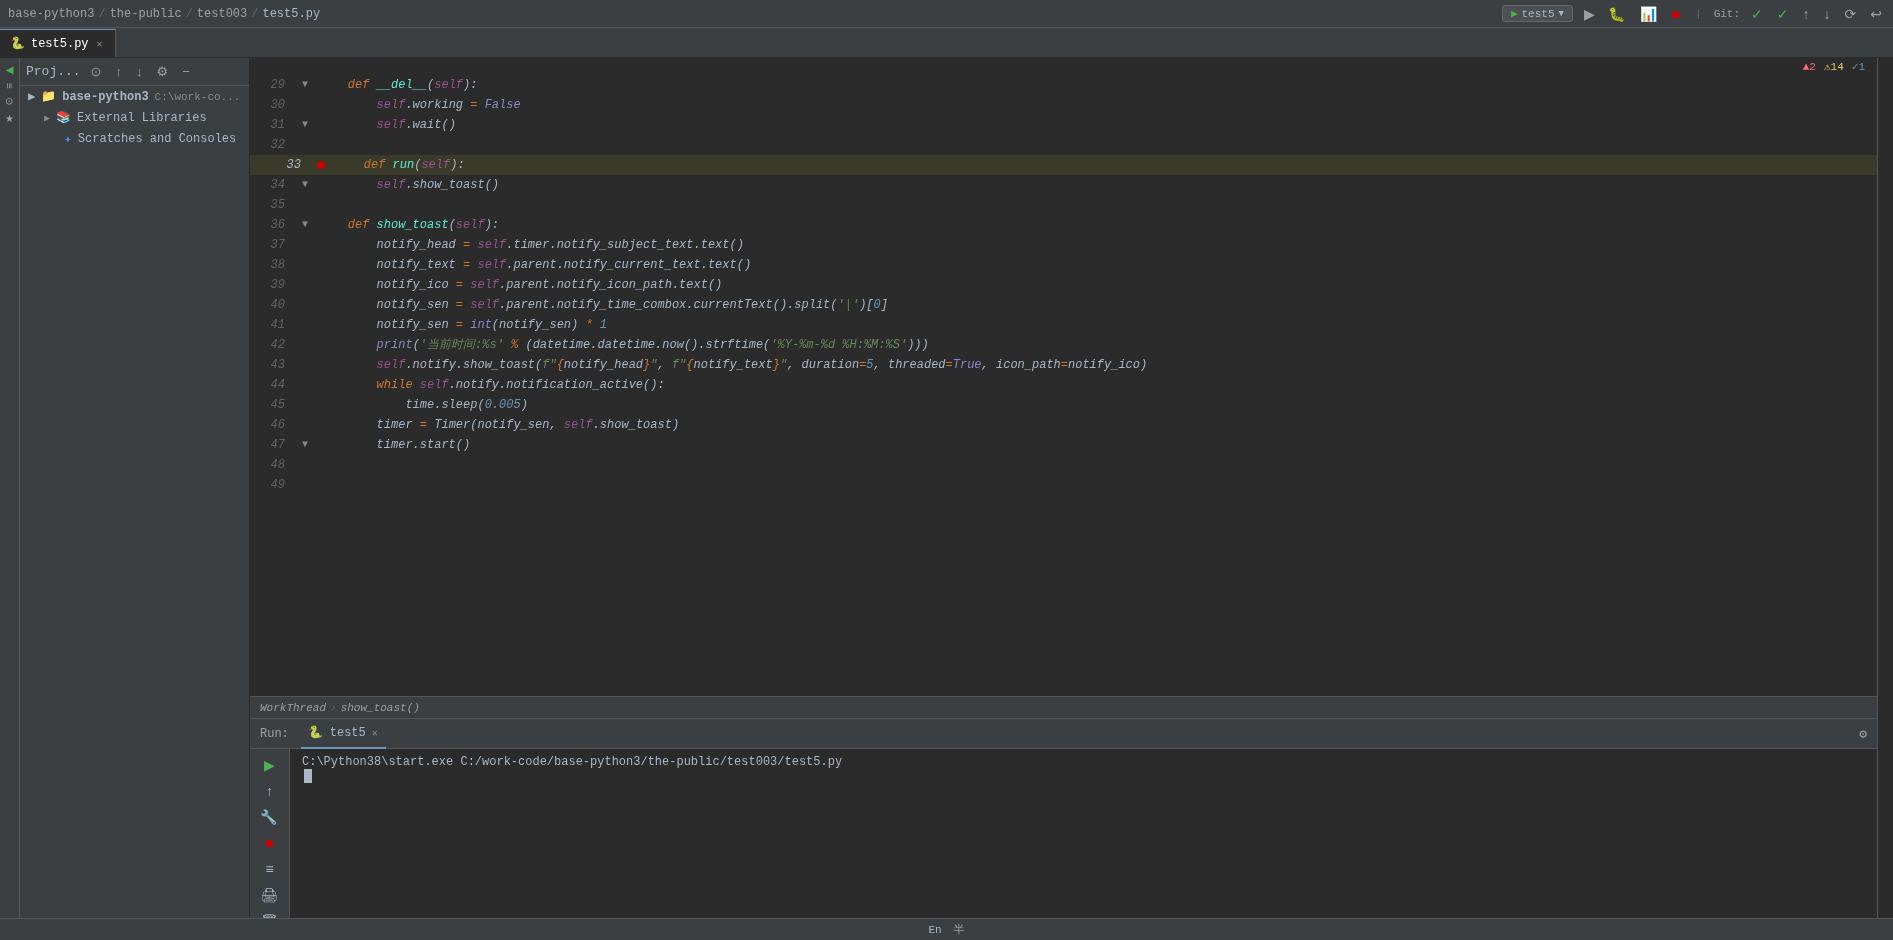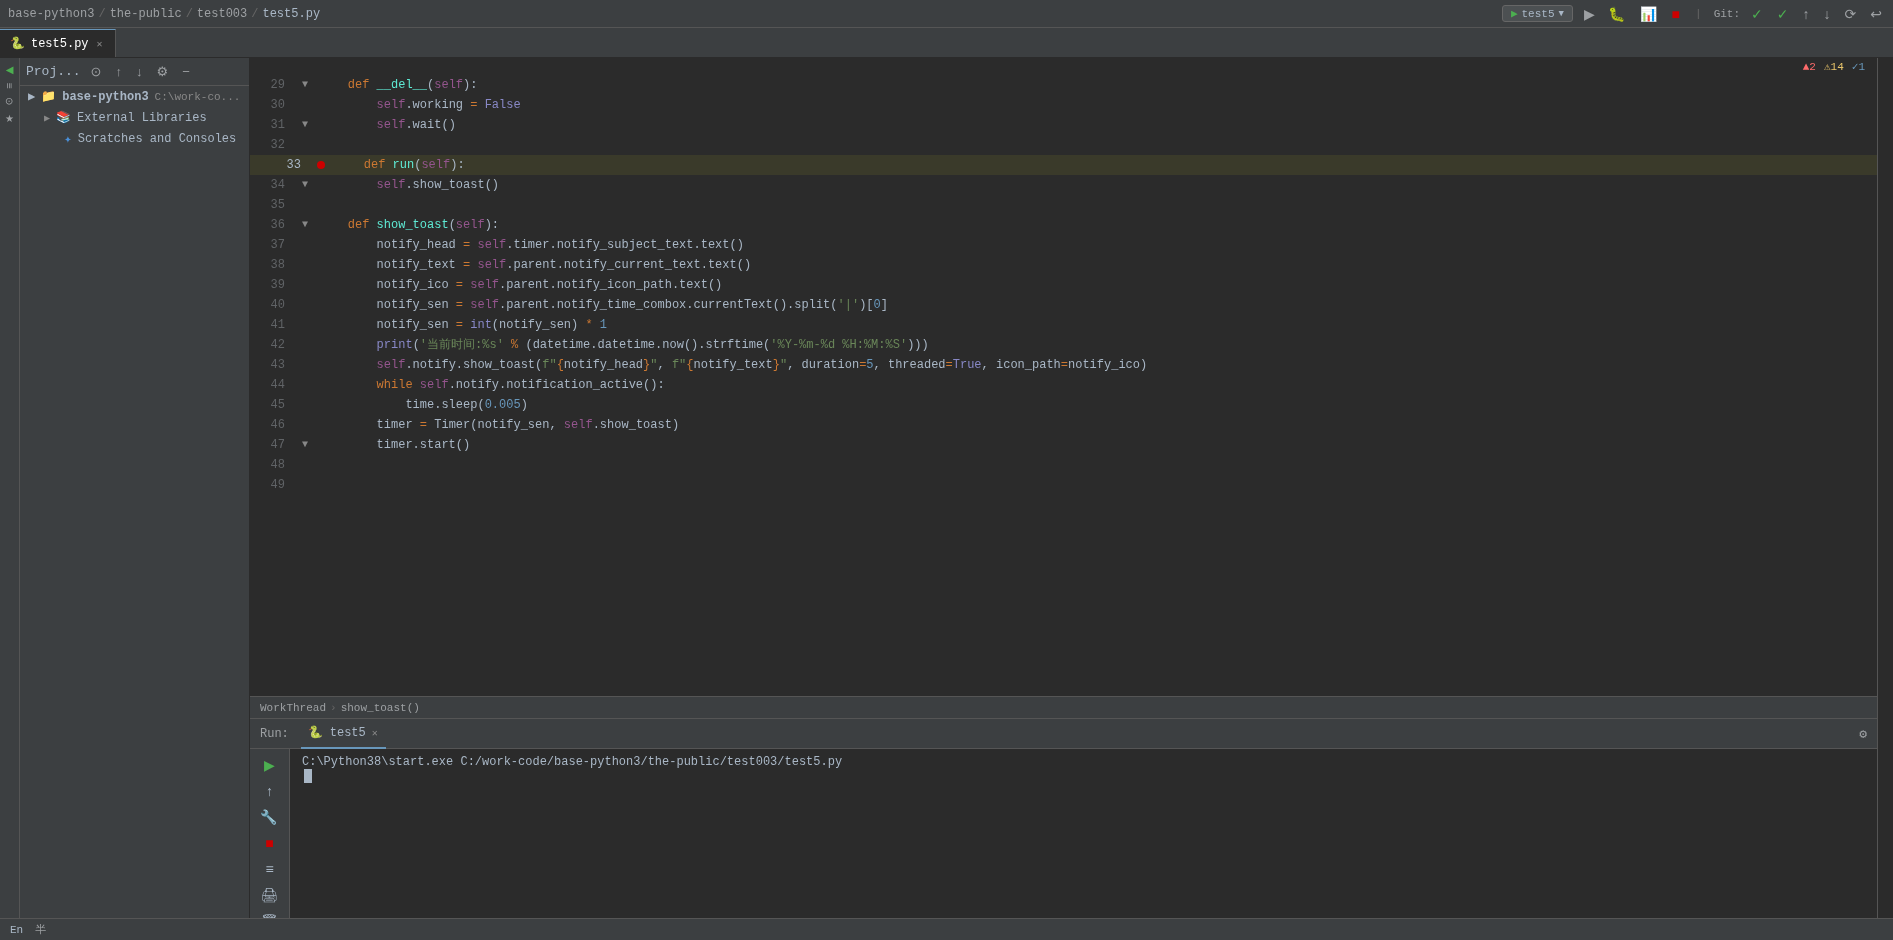--- a/index.html
+++ b/index.html
@@ -180,6 +180,7 @@
     .code-area {
       display: flex;
       flex-direction: column;
+      font-style: italic;
     }
     .code-line {
       display: flex;

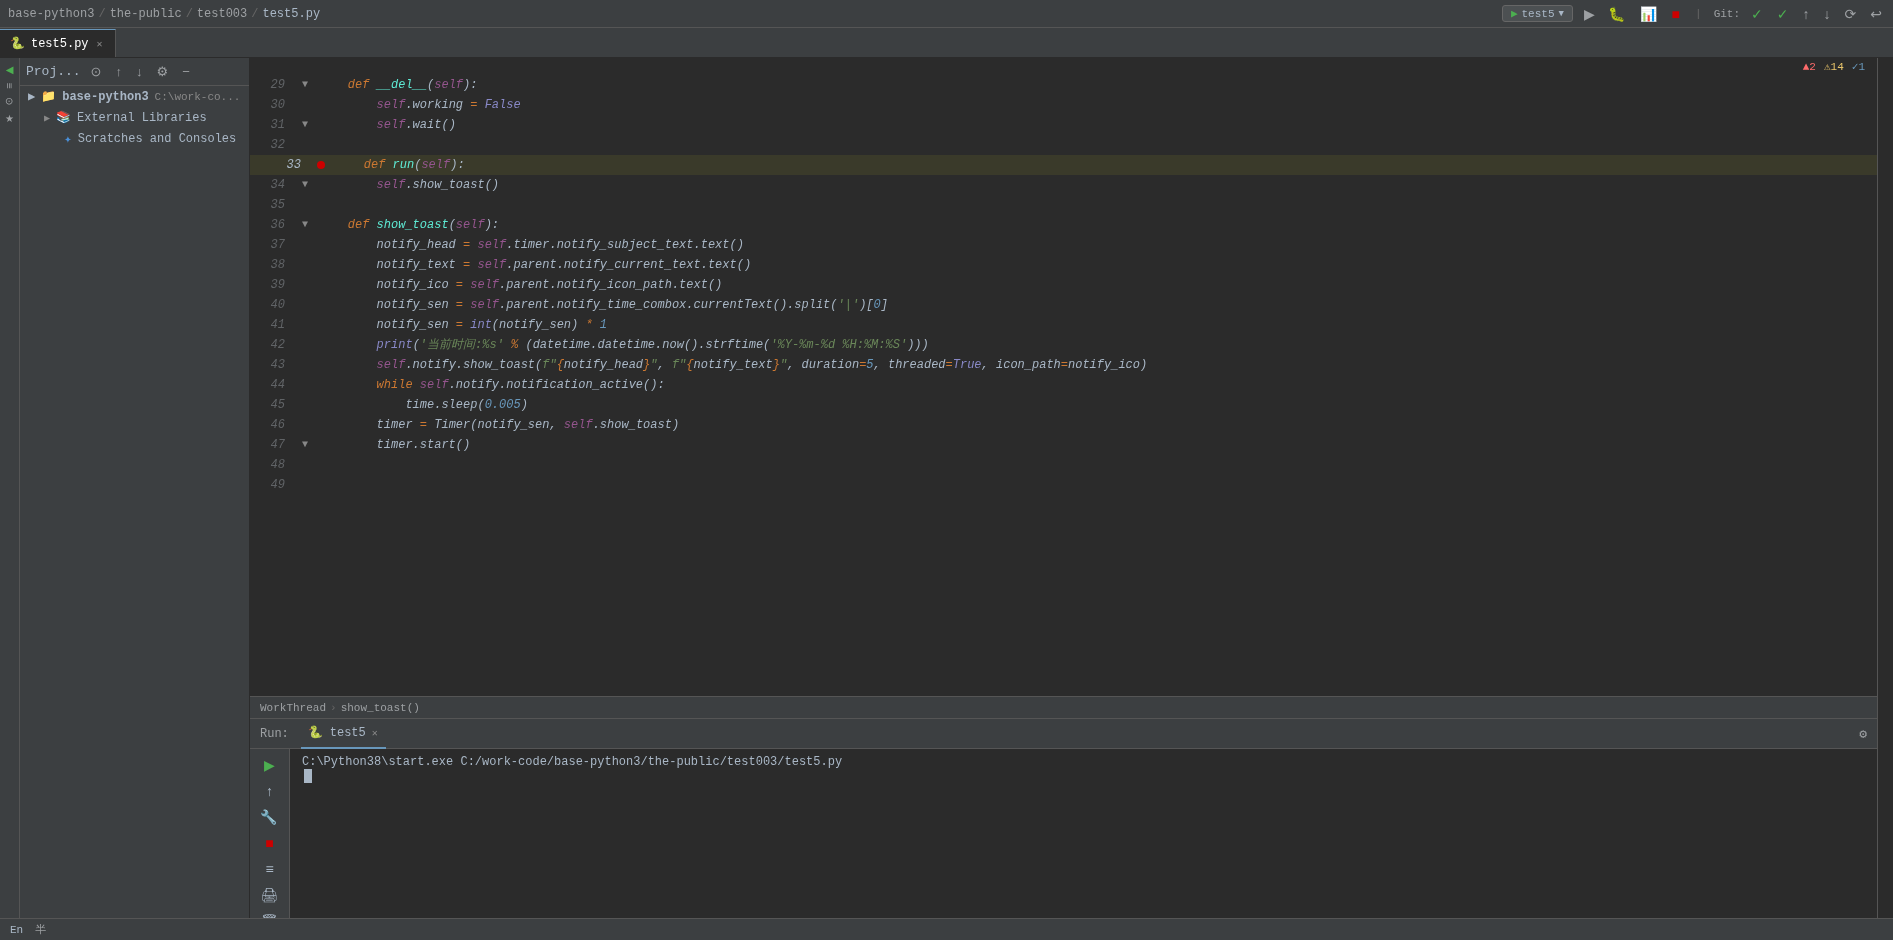--- a/index.html
+++ b/index.html
@@ -249,6 +249,7 @@
       display: flex;
       align-items: center;
       gap: 4px;
+      font-style: italic;
     }
     .bc-sep { color: #666; }
 

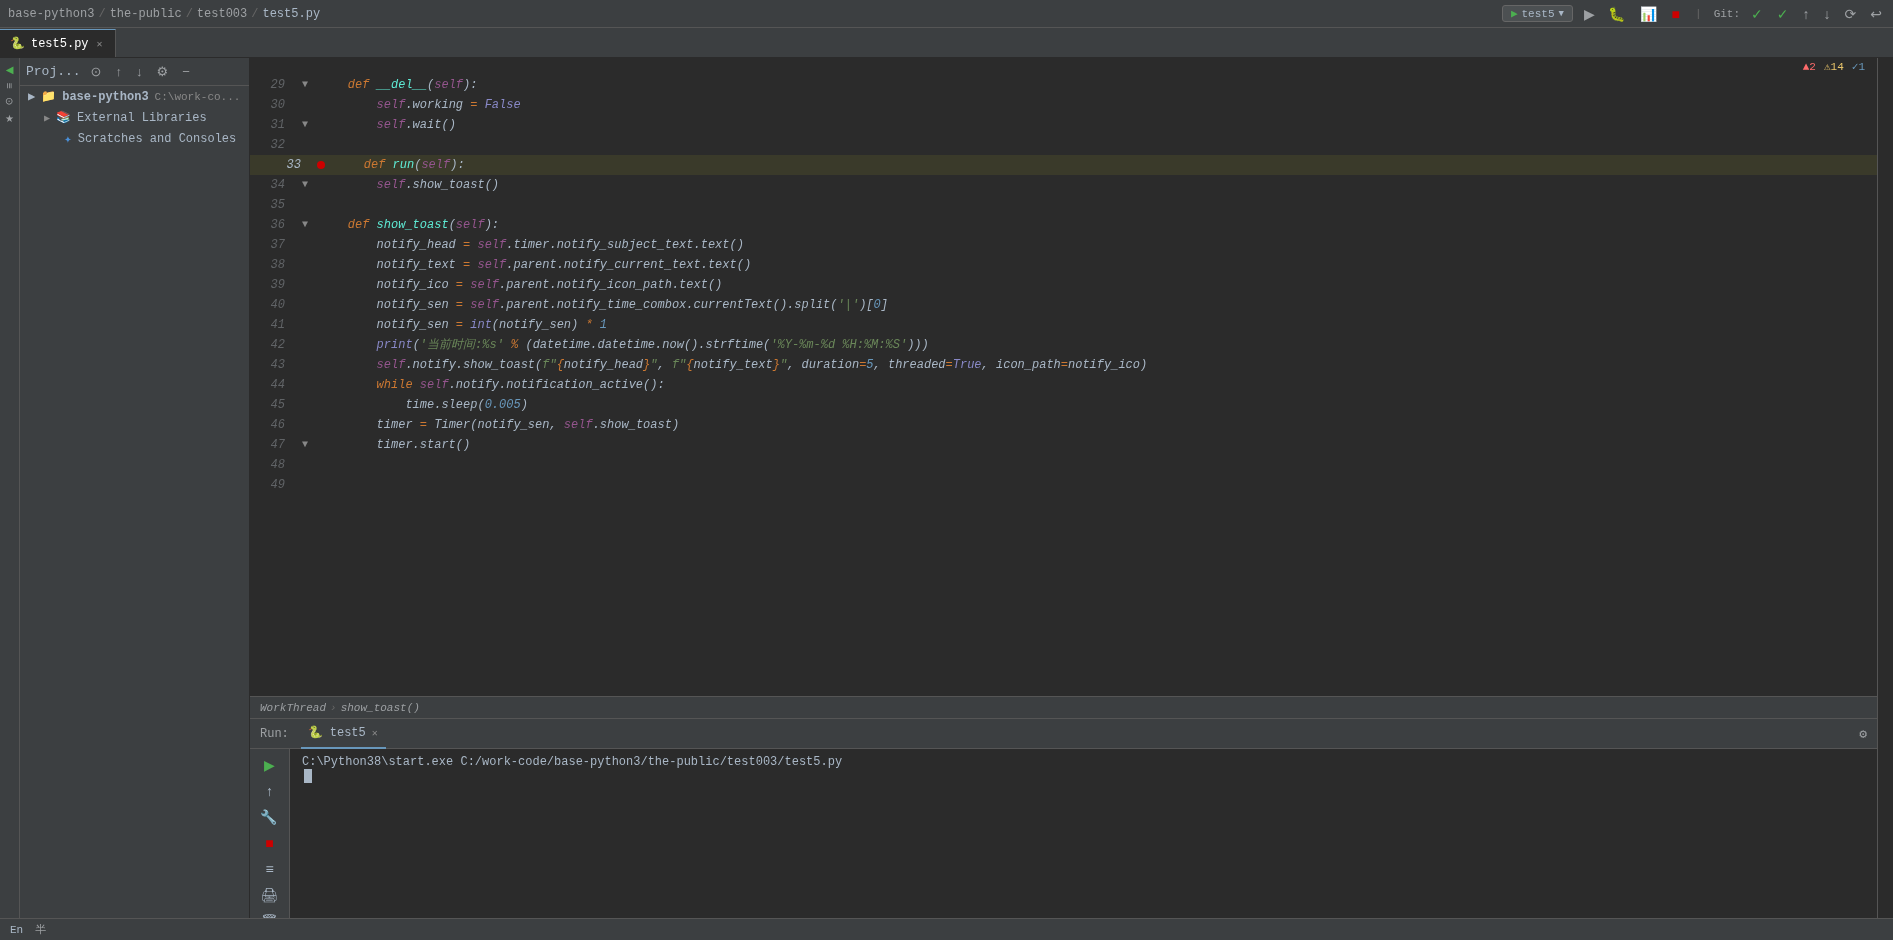--- a/index.html
+++ b/index.html
@@ -353,7 +353,7 @@
       color: #9da0a3;
       border-top: 1px solid #555;
       flex-shrink: 0;
-      justify-content: flex-start;
+      justify-content: center;
     }
     .status-right {
       display: flex;

